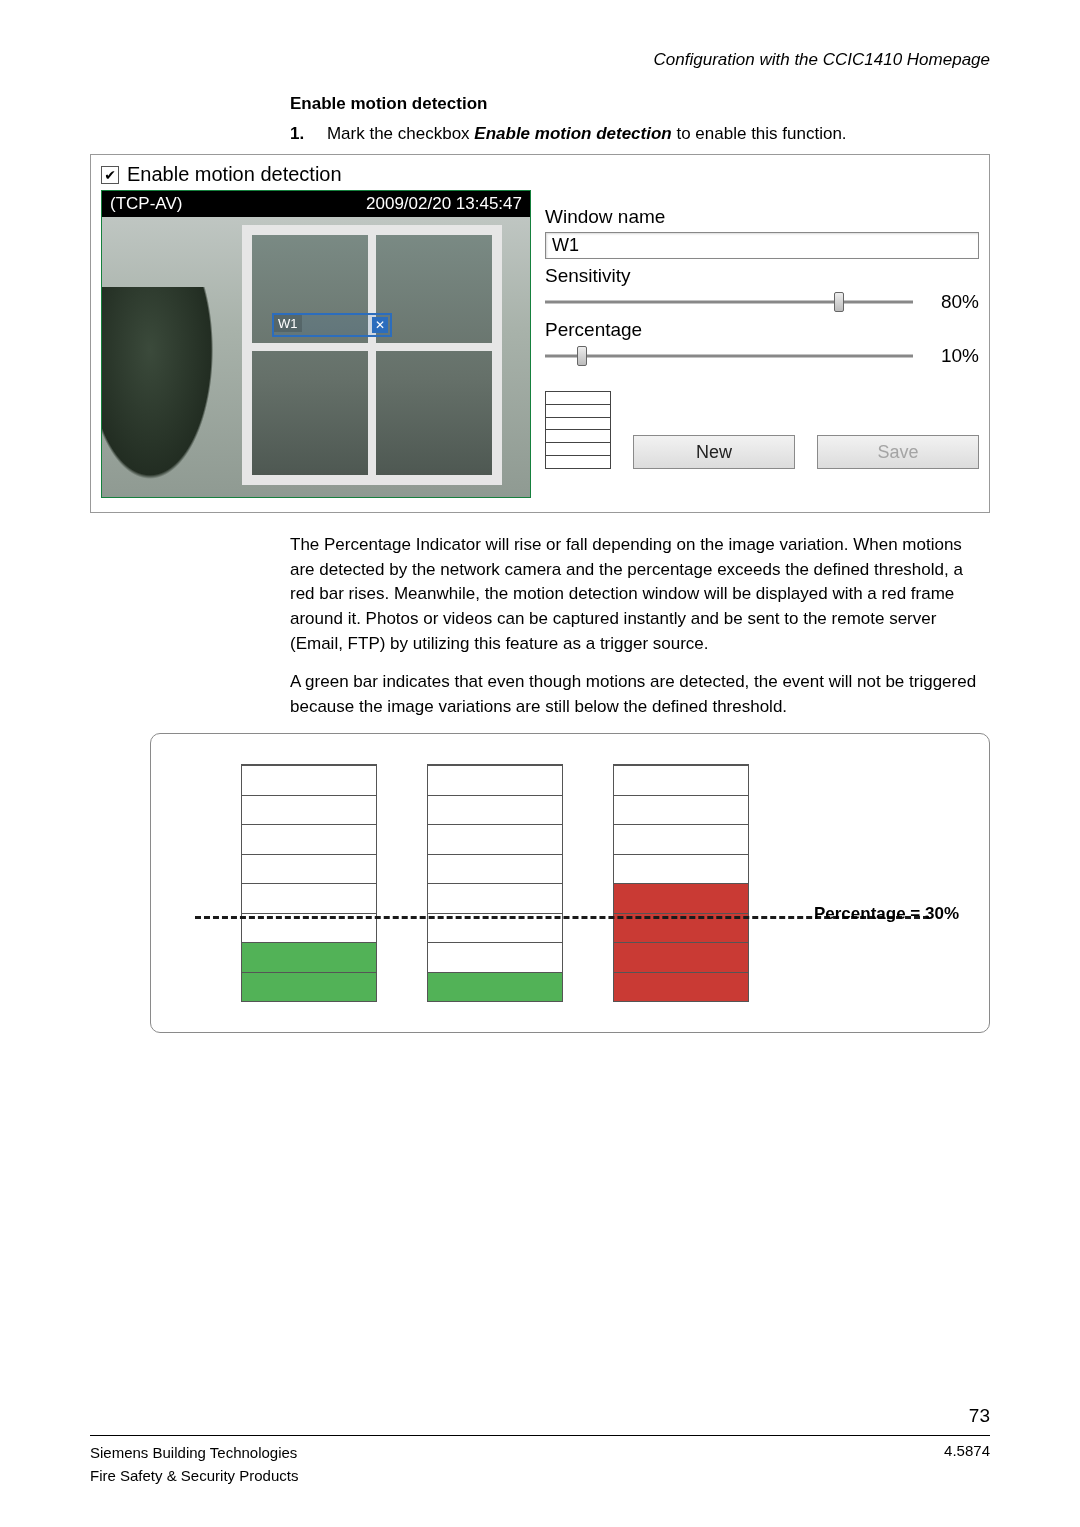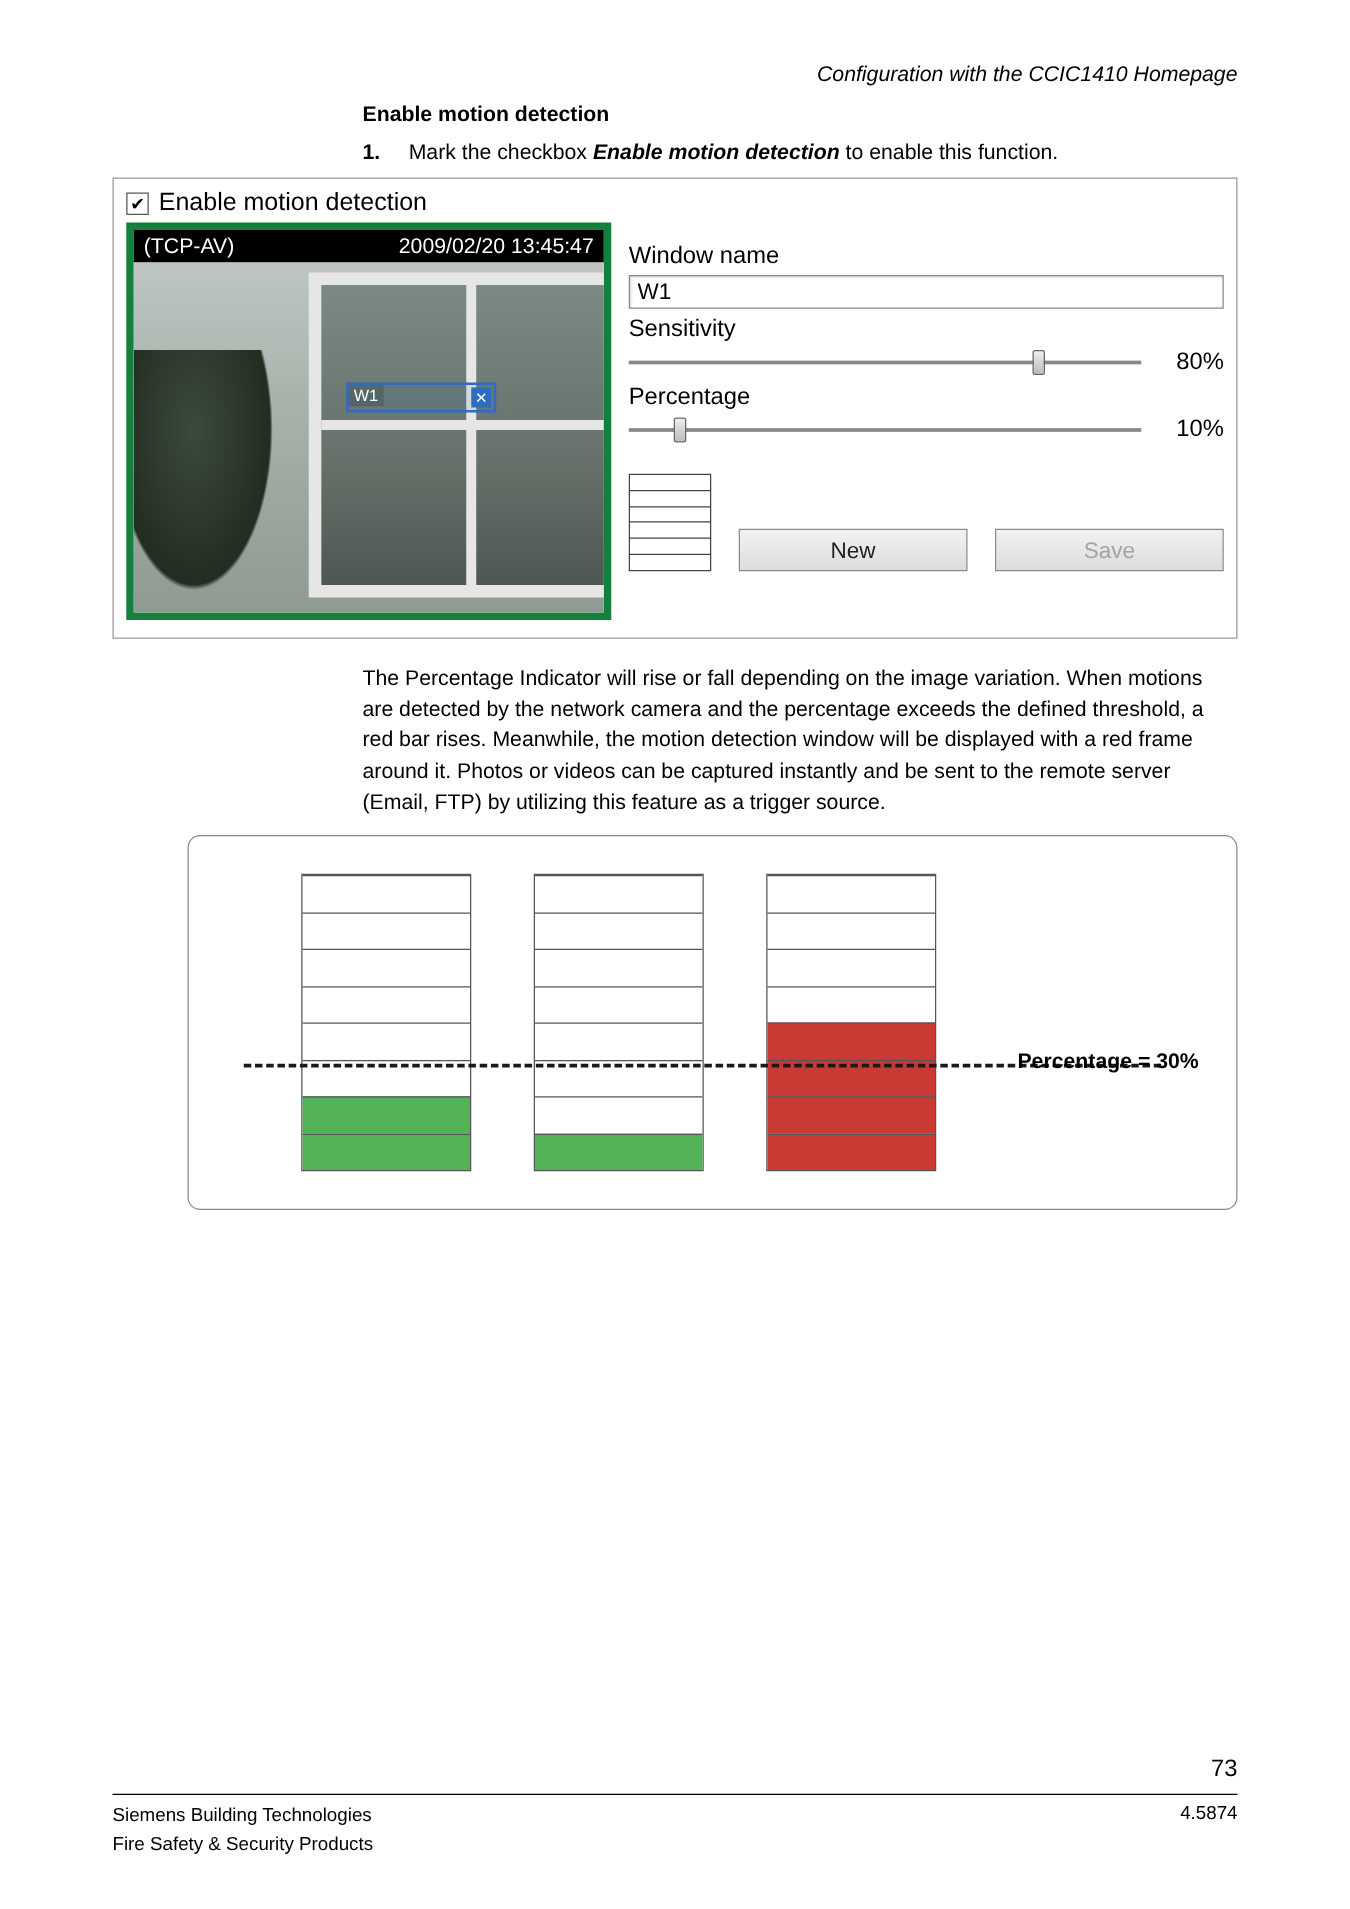--- a/index.html
+++ b/index.html
@@ -18,7 +18,7 @@
     text-align: right;
     font-style: italic;
     font-size: 17px;
-    margin-bottom: 12px;
+    margin-bottom: 24px;
   }
   .section-title {
     font-weight: bold;

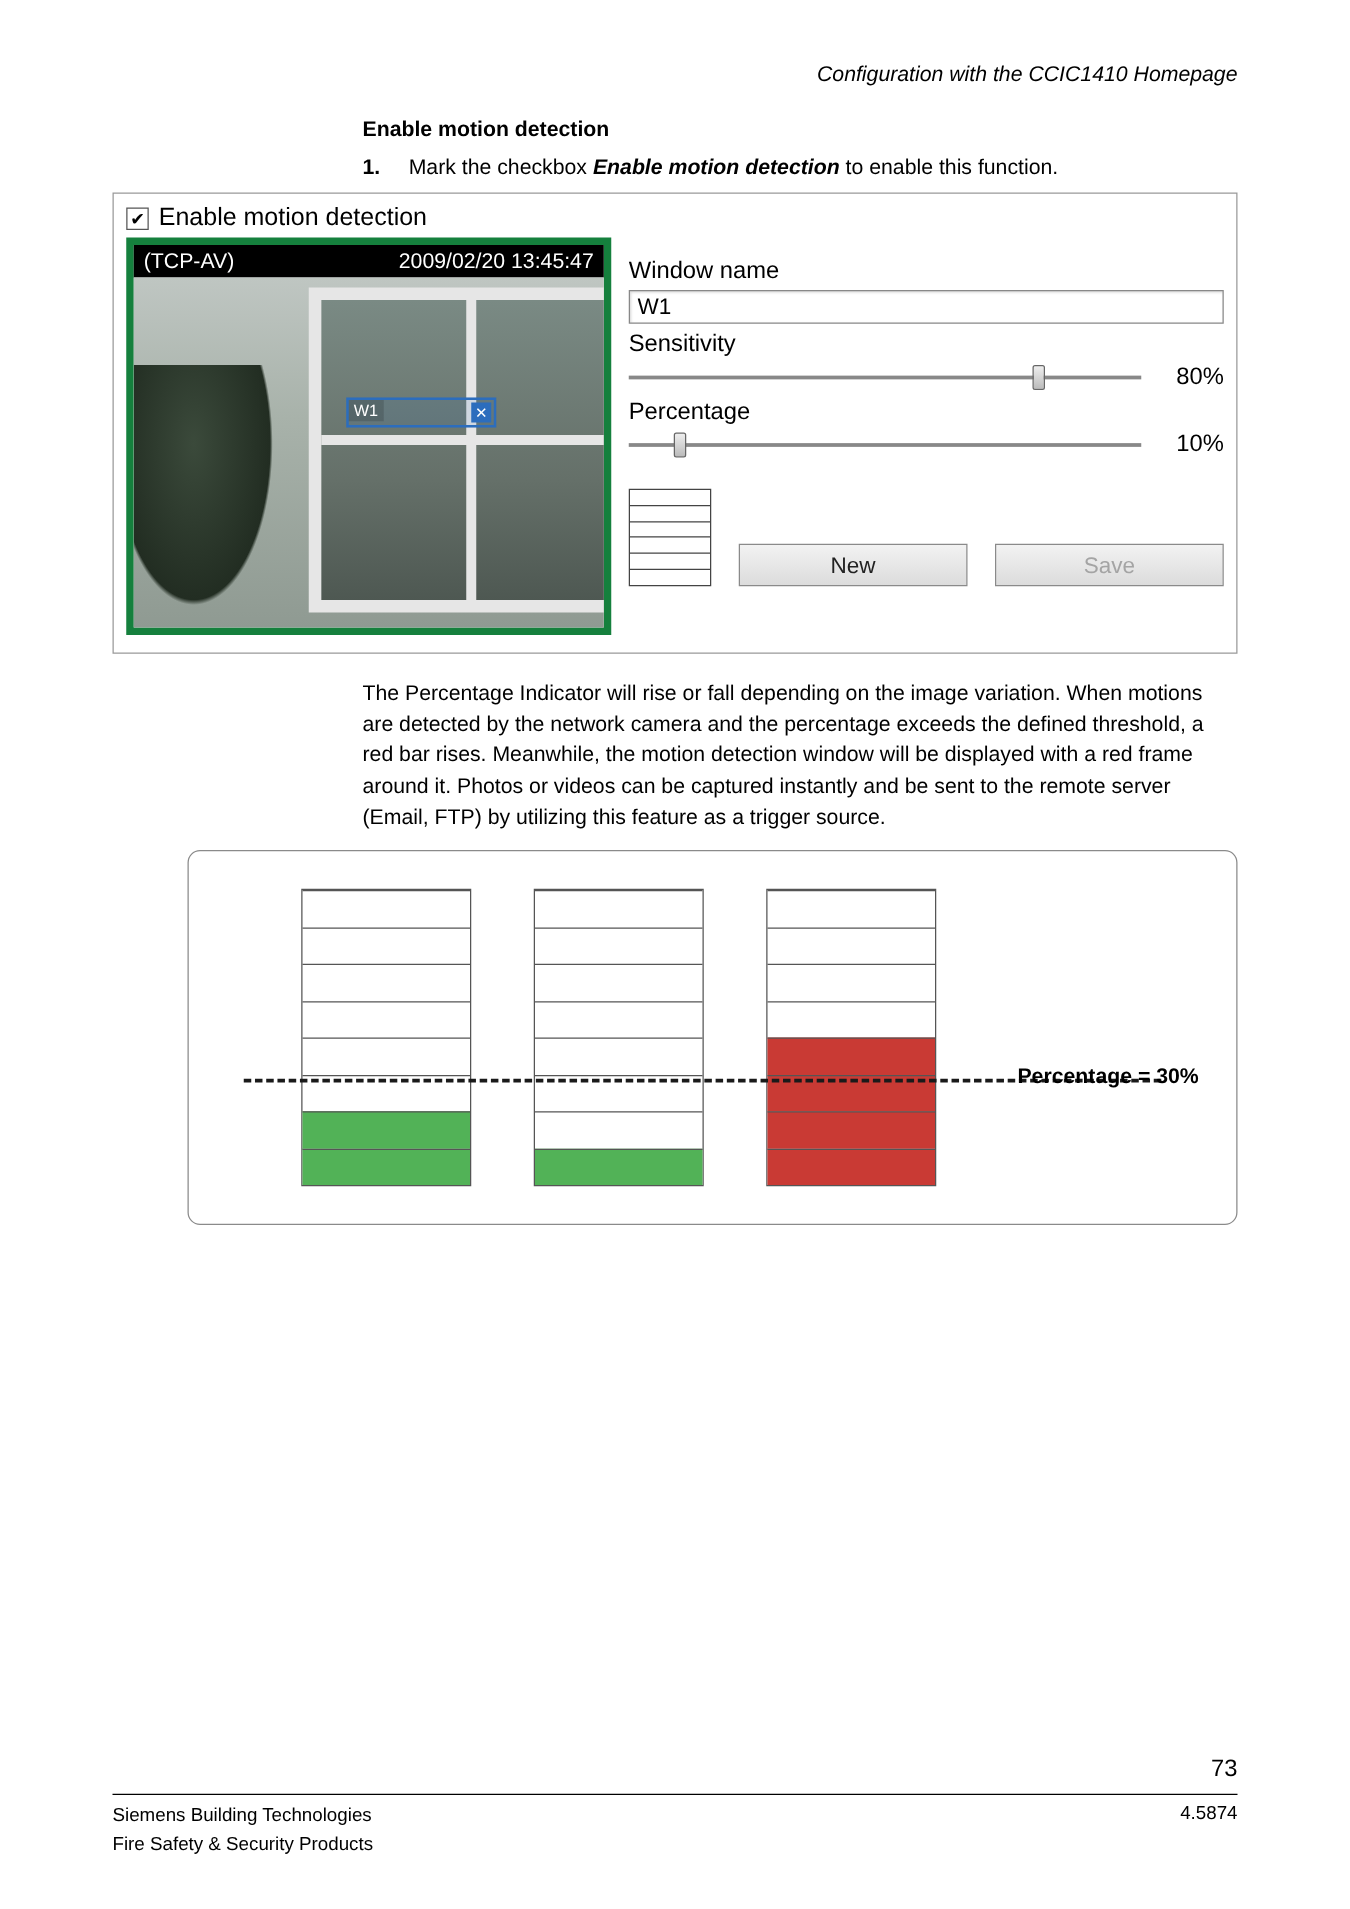--- a/index.html
+++ b/index.html
@@ -63,8 +63,8 @@
     gap: 14px;
   }
   .video-area {
-    width: 388px;
-    border: 6px solid #15803d;
+    width: 430px;
+    border: 1px solid #15803d;
   }
   .video-titlebar {
     background: #000;

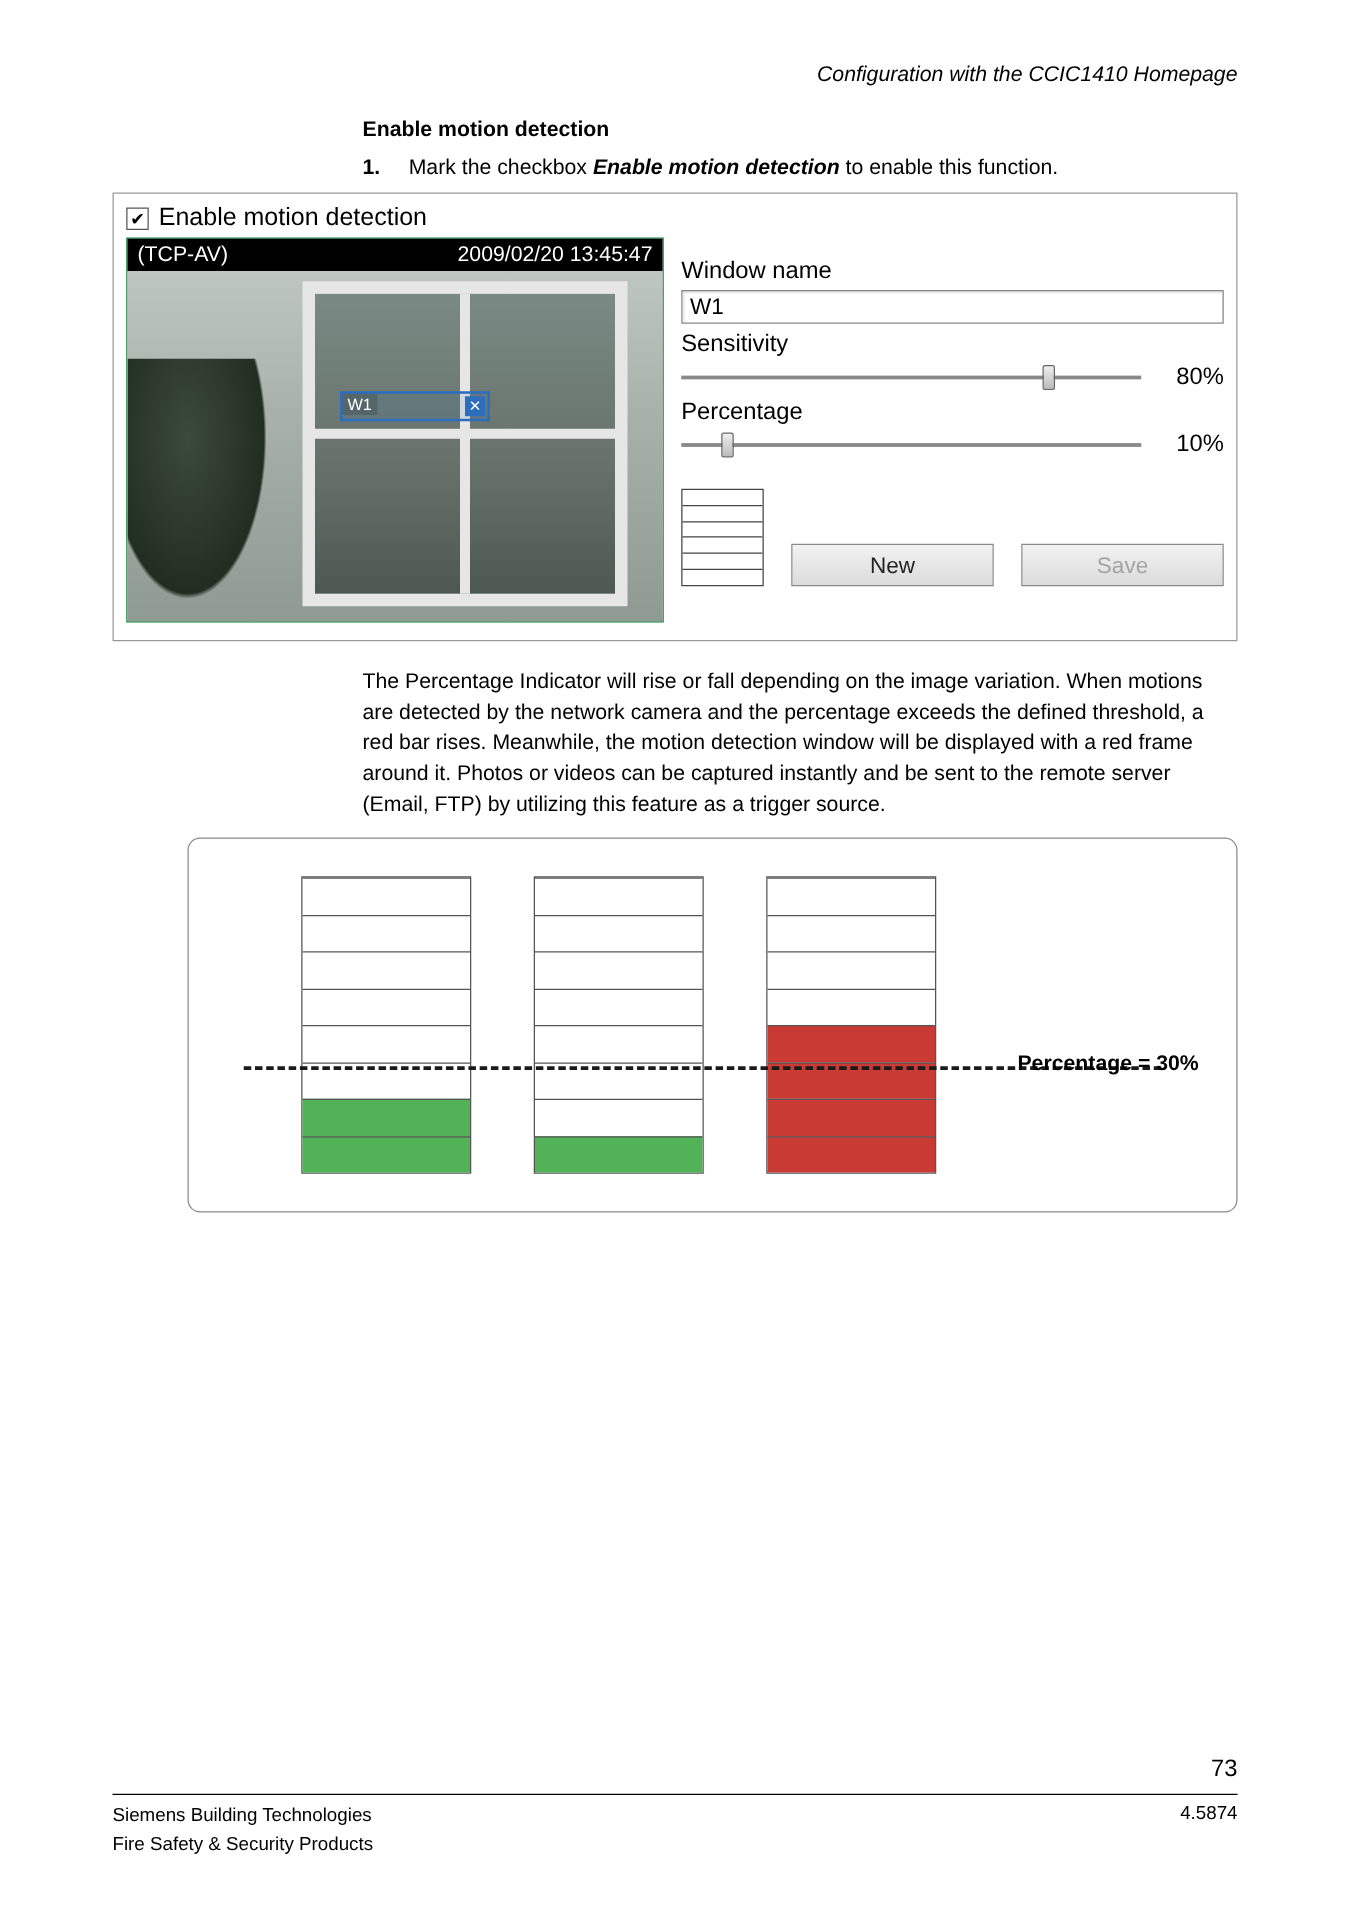--- a/index.html
+++ b/index.html
@@ -352,6 +352,7 @@
   </div>
 
   <div class="body-text">The Percentage Indicator will rise or fall depending on the image variation. When motions are detected by the network camera and the percentage exceeds the defined threshold, a red bar rises. Meanwhile, the motion detection window will be displayed with a red frame around it. Photos or videos can be captured instantly and be sent to the remote server (Email, FTP) by utilizing this feature as a trigger source.</div>
+  <div class="body-text">A green bar indicates that even though motions are detected, the event will not be triggered because the image variations are still below the defined threshold.</div>
 
   <div class="diagram-panel">
     <div class="bars-wrap">

